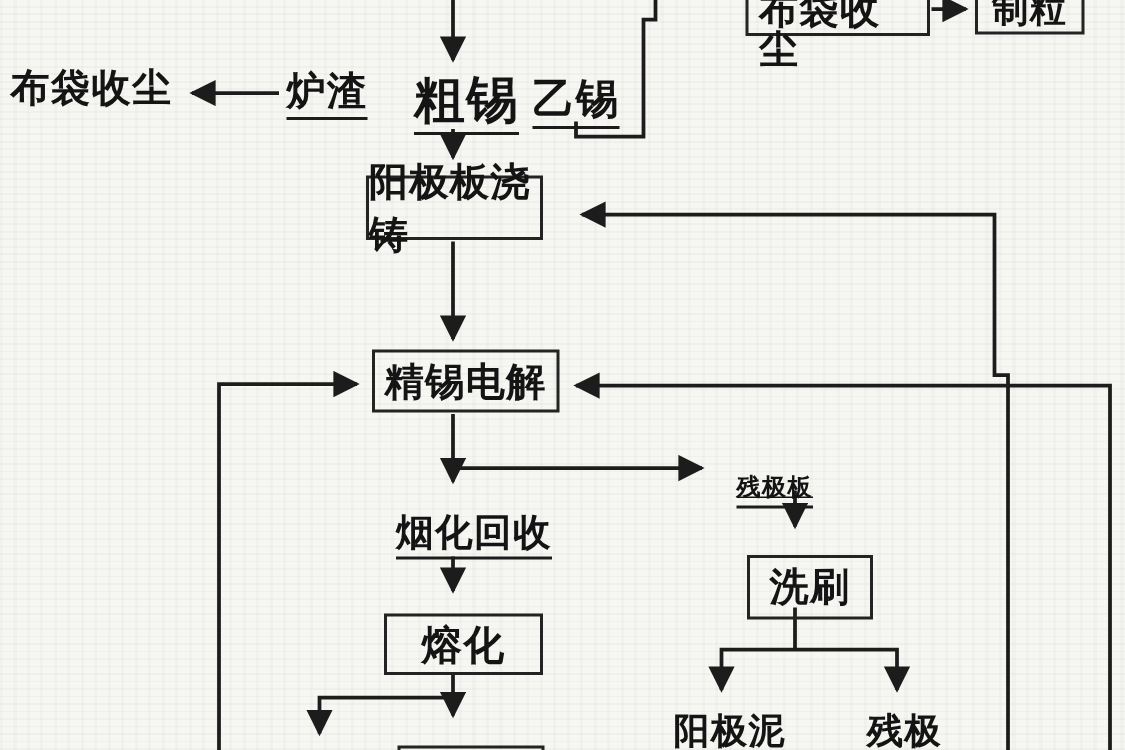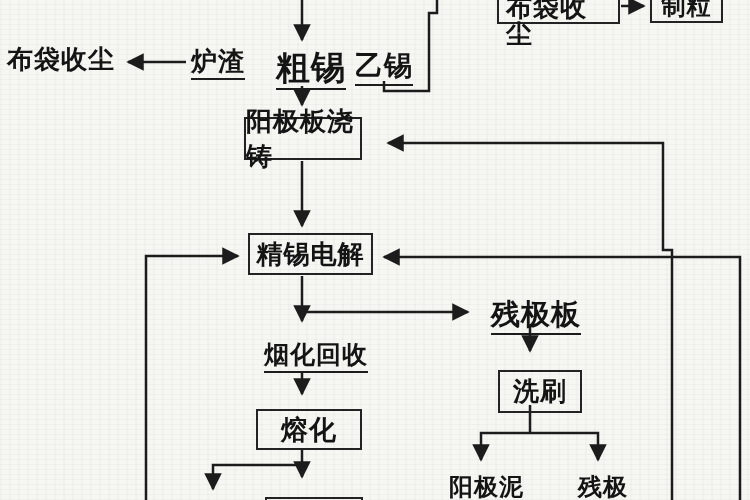--- a/index.html
+++ b/index.html
@@ -112,7 +112,7 @@
 
   <div class="node-label underlined" style="left:264px; top:342px; font-size:25px;">烟化回收</div>
 
-  <div class="node-label underlined" style="left:491px; top:300px; font-size:29px;">残极板</div>
+  <div class="node-label underlined" style="left:491px; top:317px; font-size:16px;text-decoration:underline;">残极板</div>
 
   <div class="node-label underlined" style="left:449px; top:475px; font-size:24px;">阳极泥</div>
 

